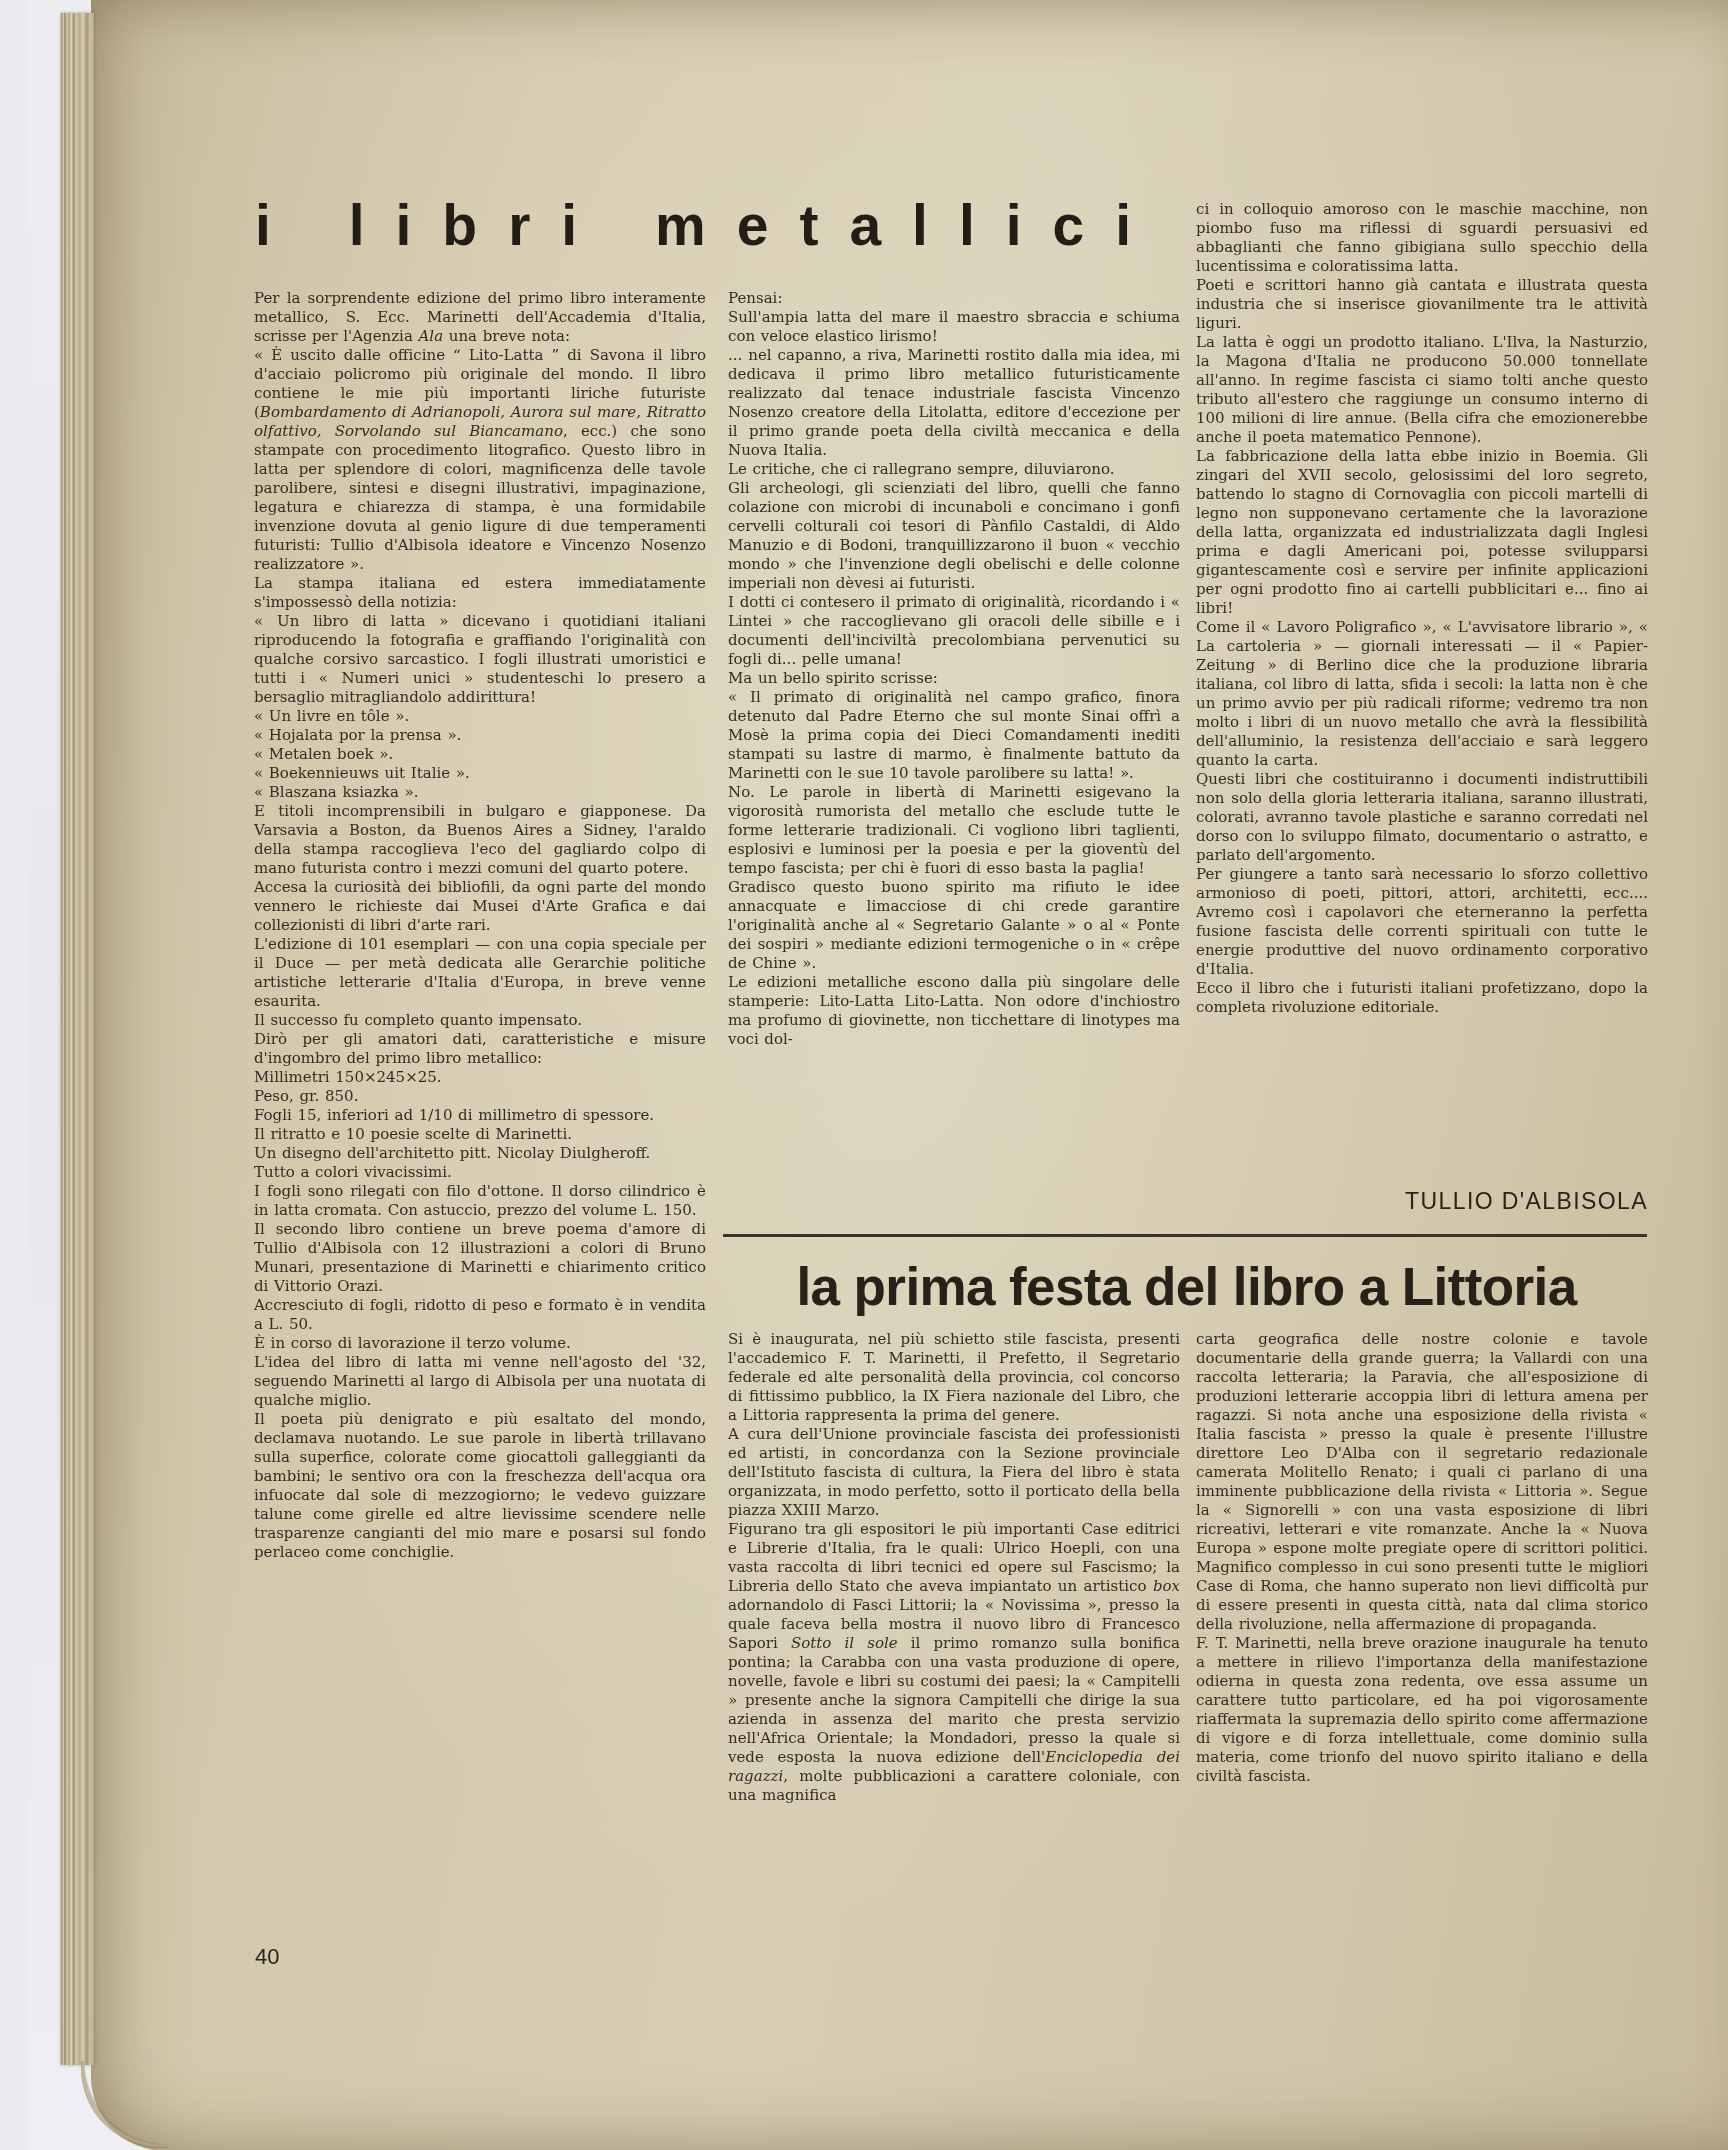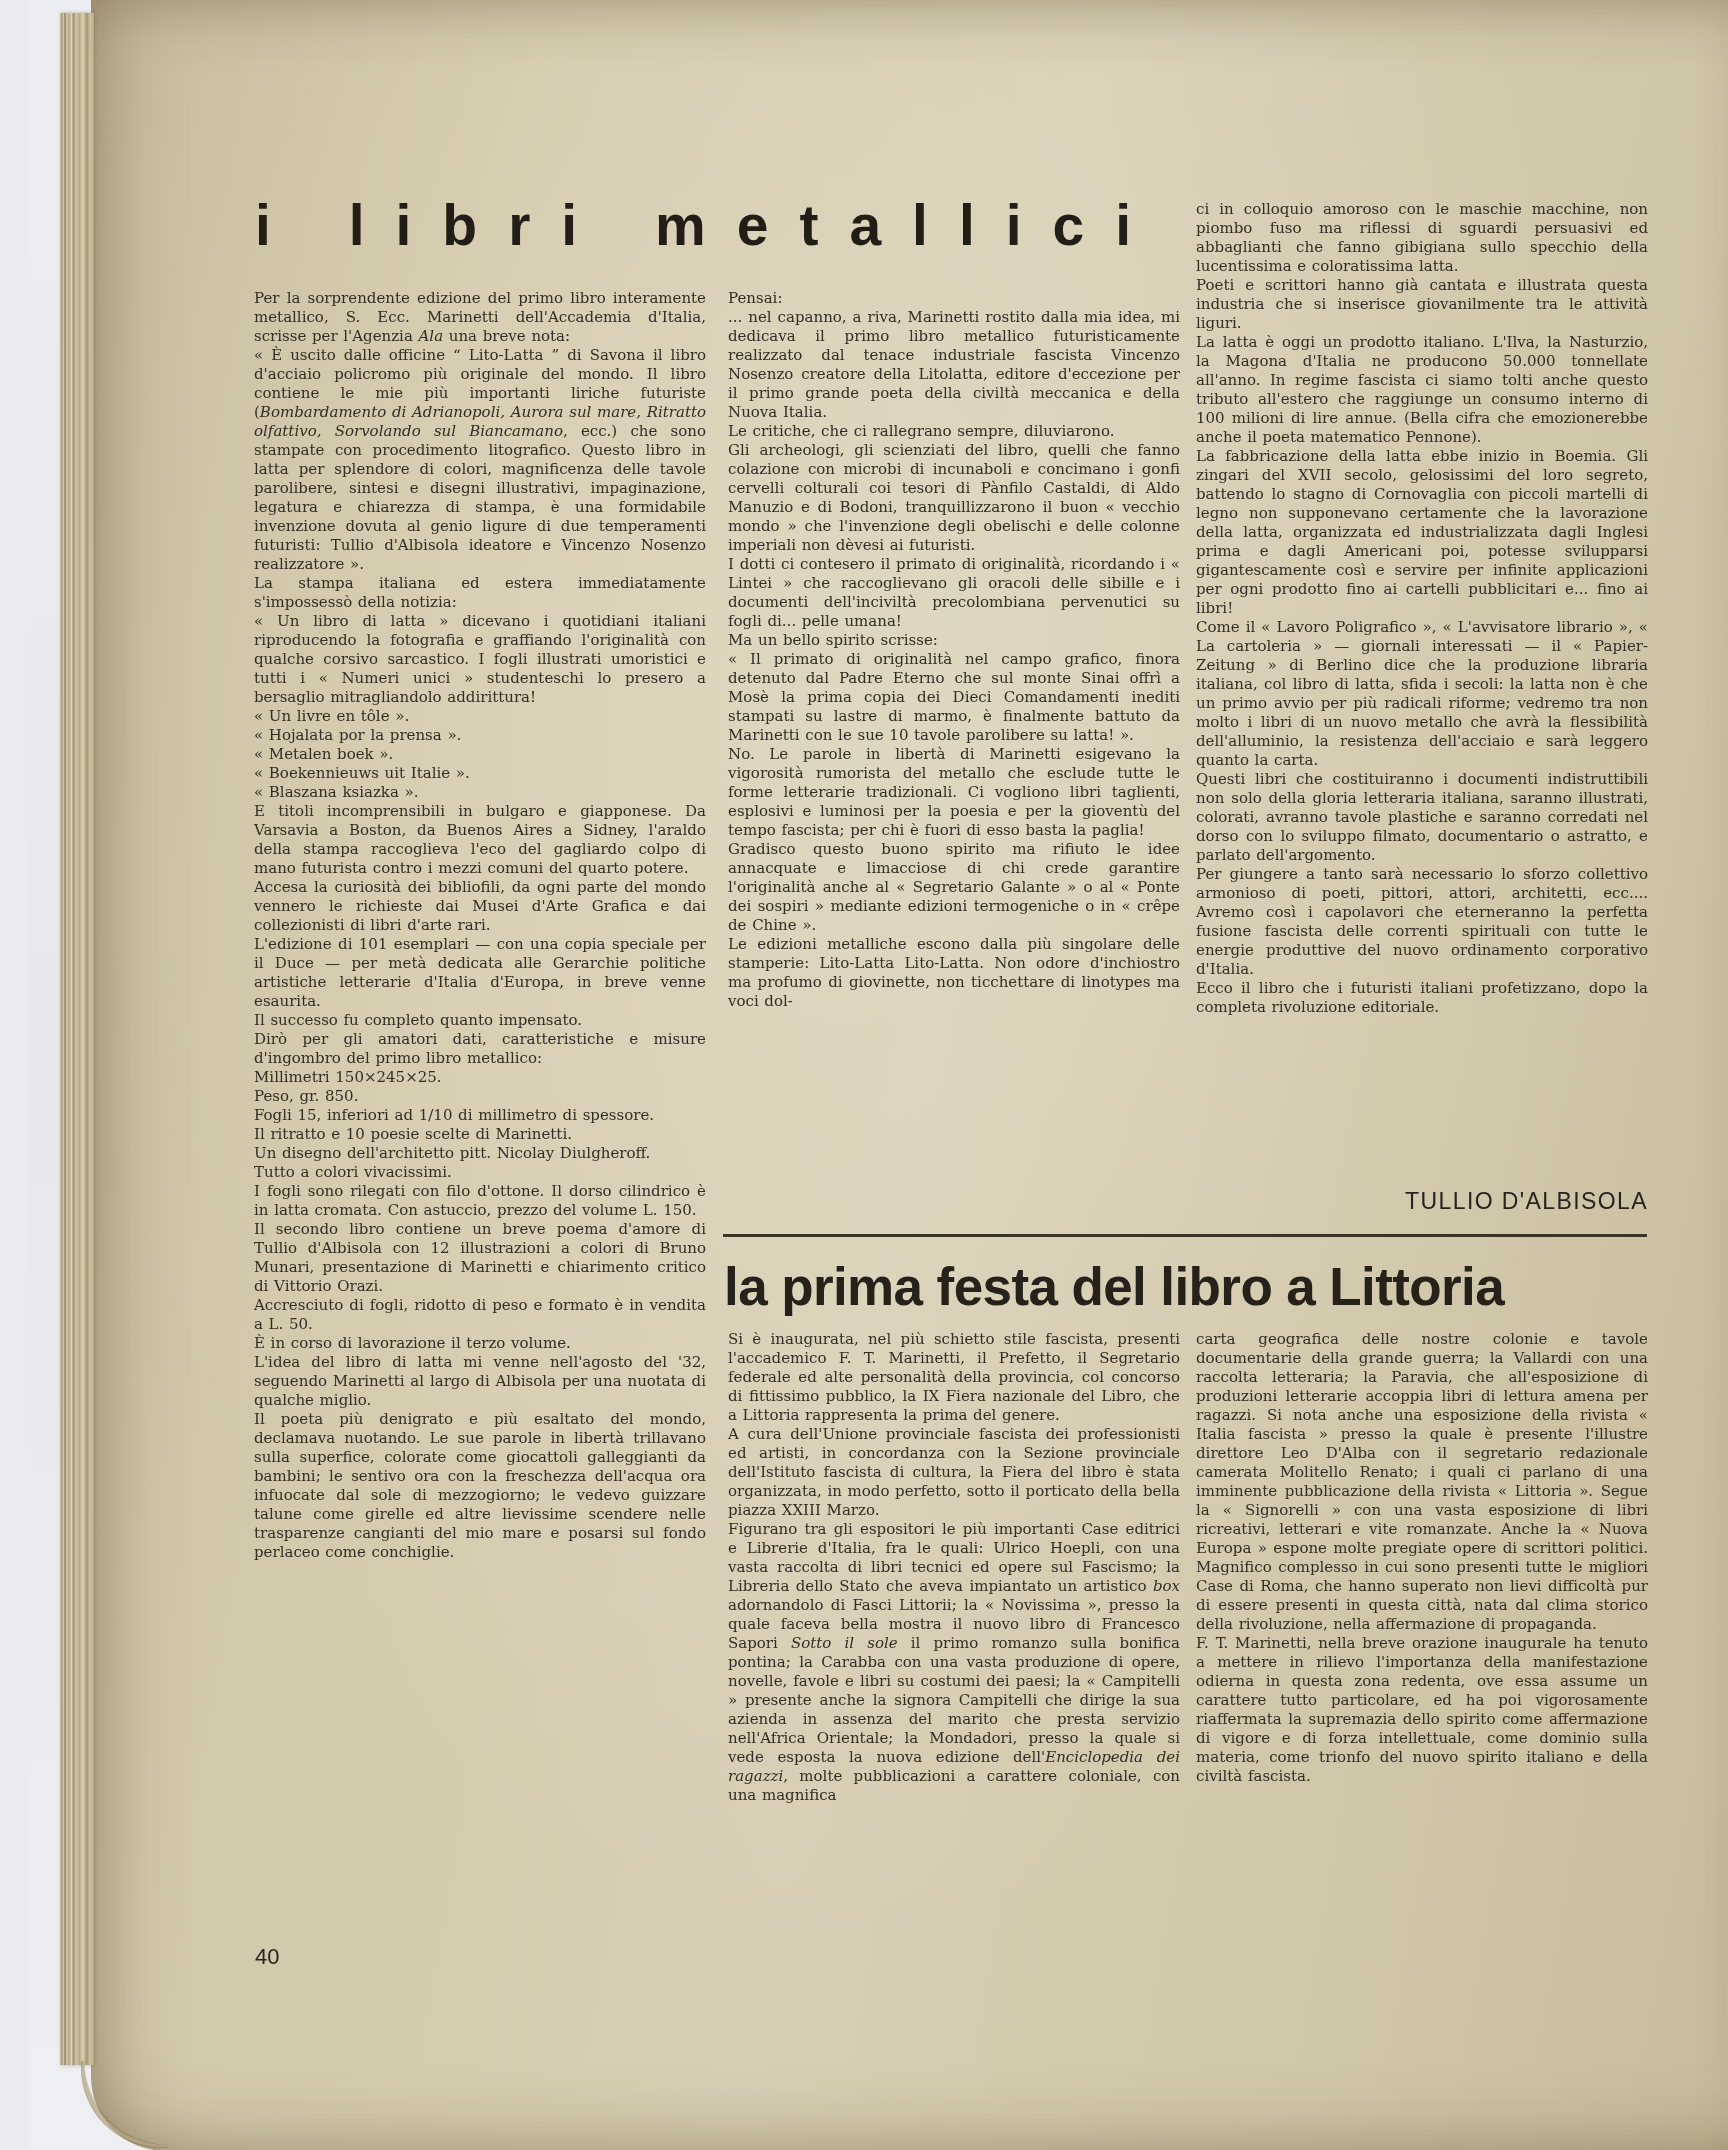--- a/index.html
+++ b/index.html
@@ -161,6 +161,7 @@
     </div>
   <div class="col a1c2">
       <p>Pensai:</p>
+      <p>Sull'ampia latta del mare il maestro sbraccia e schiuma con veloce elastico lirismo!</p>
       <p>... nel capanno, a riva, Marinetti rostito dalla mia idea, mi dedicava il primo libro metallico futuristicamente realizzato dal tenace industriale fascista Vincenzo Nosenzo creatore della Litolatta, editore d'eccezione per il primo grande poeta della civiltà meccanica e della Nuova Italia.</p>
       <p>Le critiche, che ci rallegrano sempre, diluviarono.</p>
       <p>Gli archeologi, gli scienziati del libro, quelli che fanno colazione con microbi di incunaboli e concimano i gonfi cervelli colturali coi tesori di Pànfilo Castaldi, di Aldo Manuzio e di Bodoni, tranquillizzarono il buon « vecchio mondo » che l'invenzione degli obelischi e delle colonne imperiali non dèvesi ai futuristi.</p>

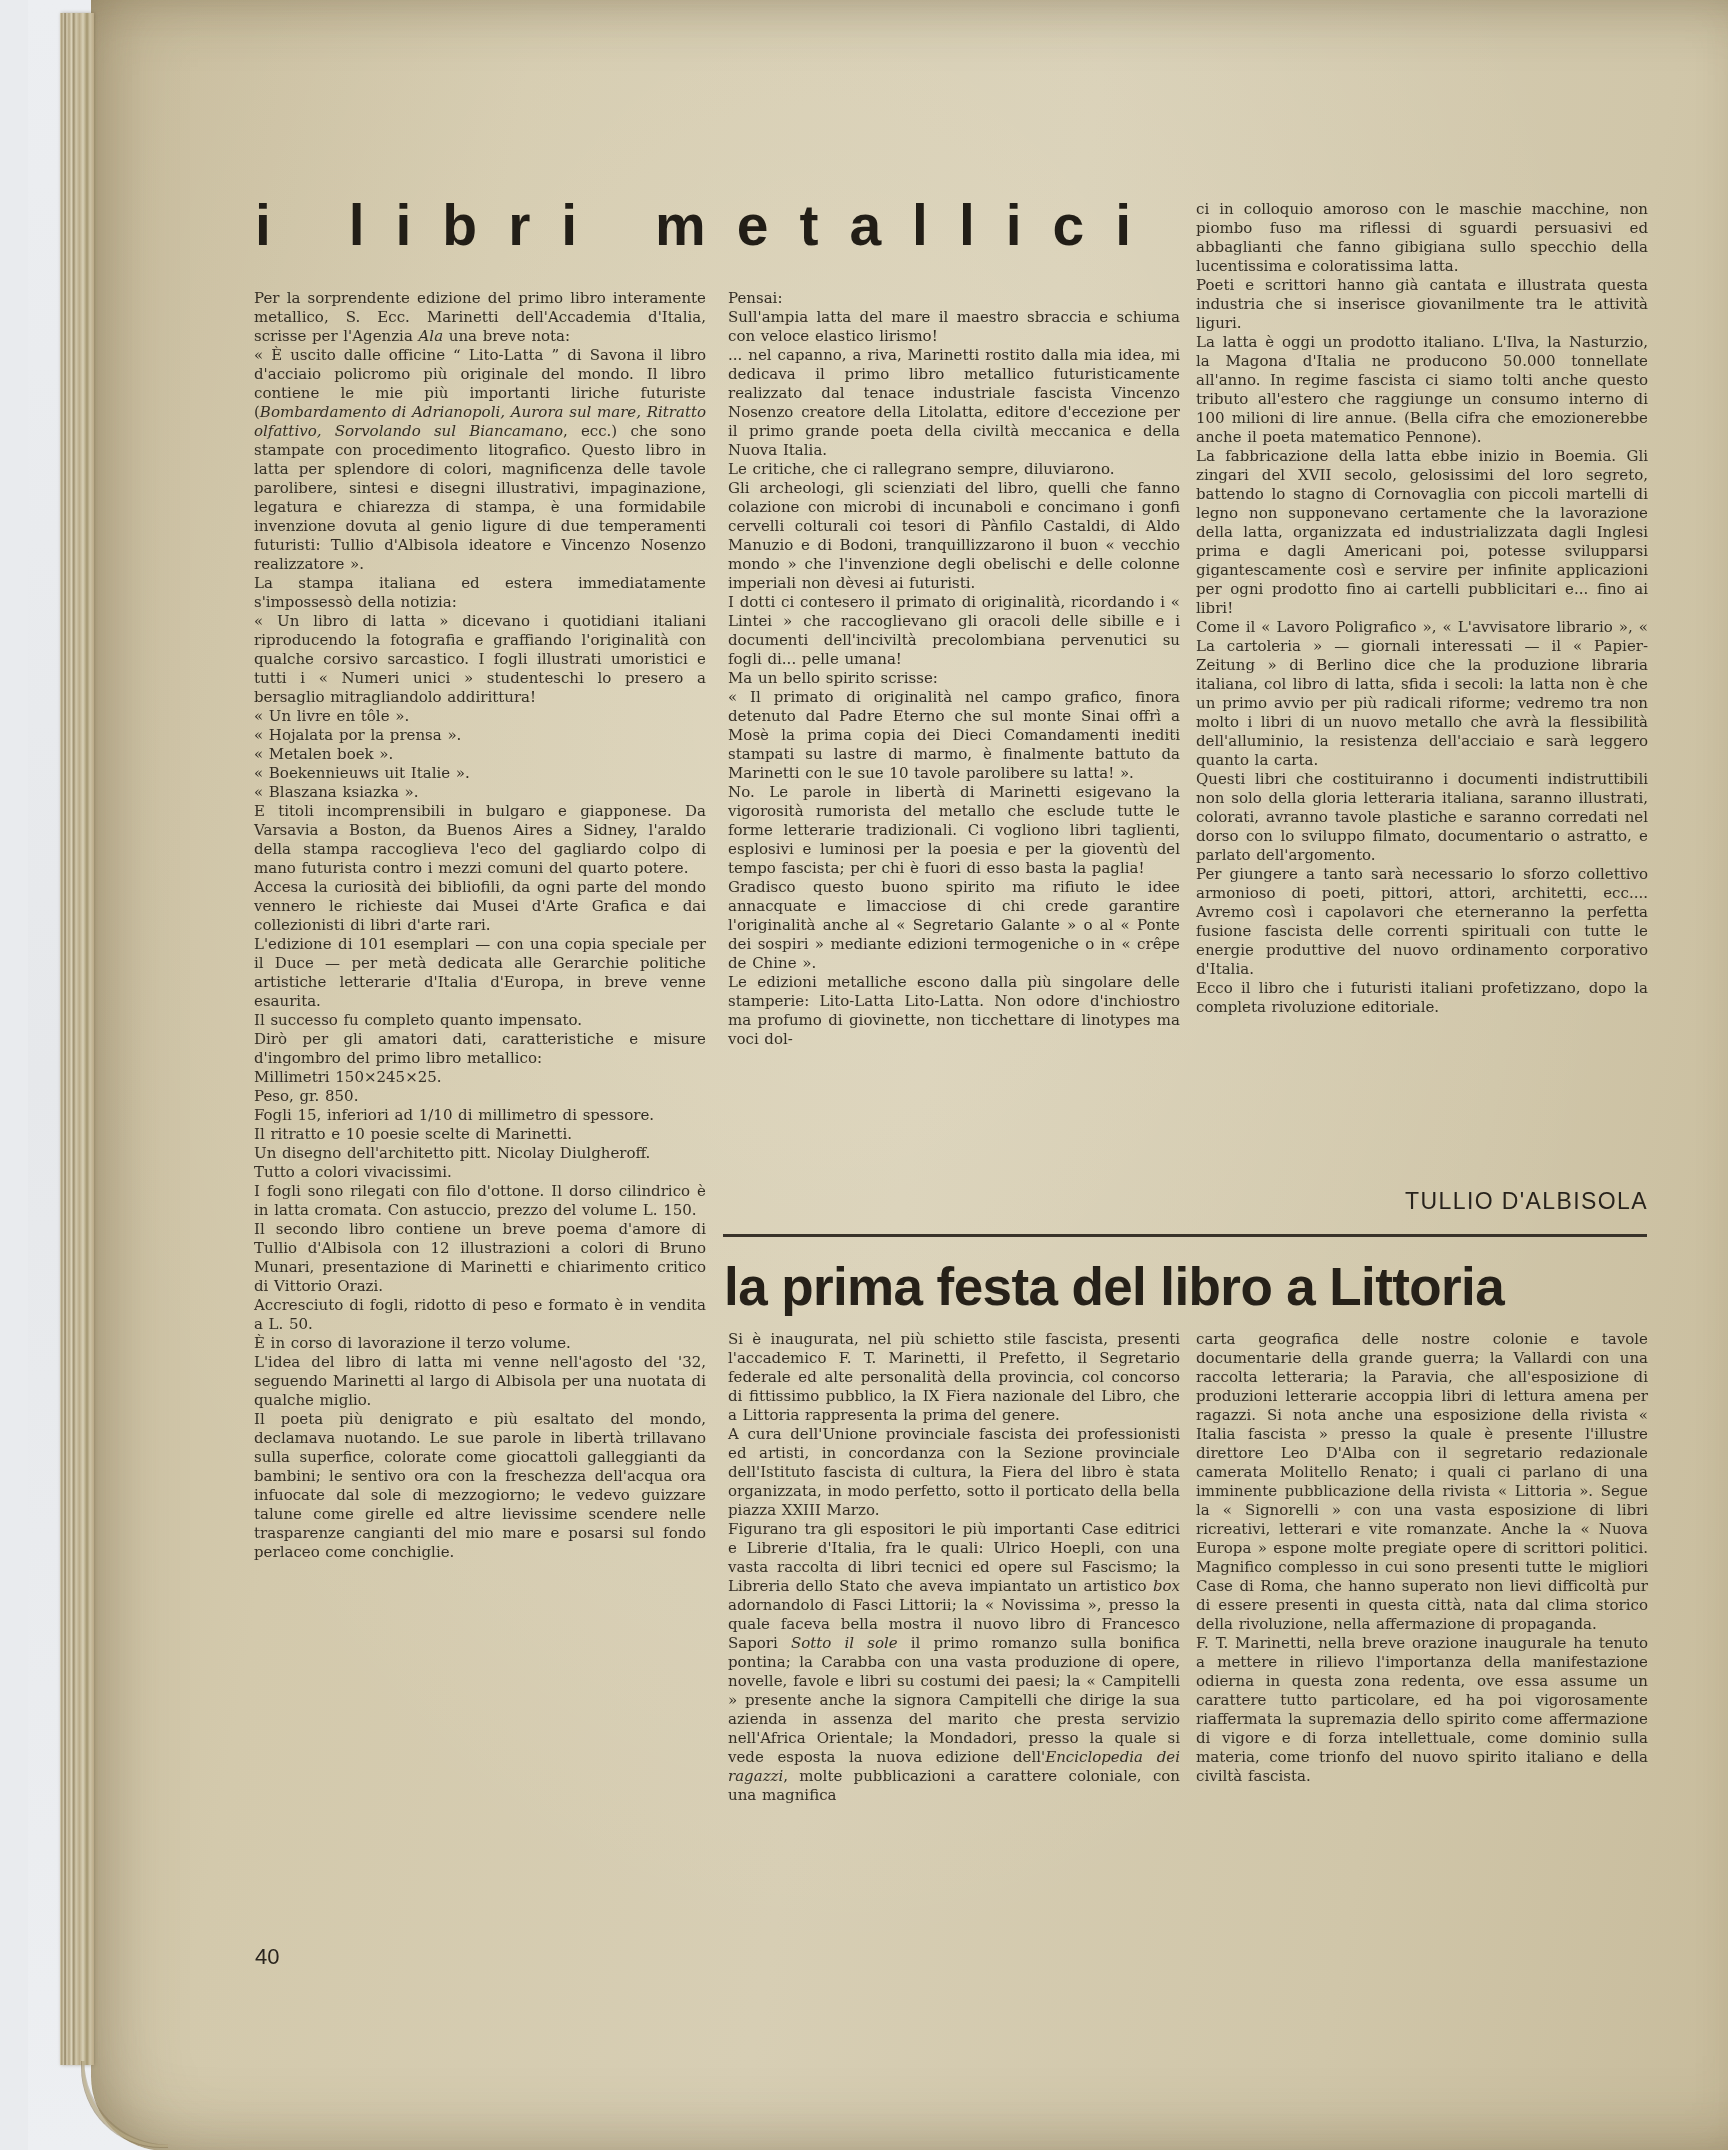--- a/index.html
+++ b/index.html
@@ -98,6 +98,7 @@
     letter-spacing: -0.6px;
     white-space: nowrap;
     color: #262119;
+    text-align: center;
   }
   .a2c1 { left: 700px; top: 1330px; }
   .a2c2 { left: 1168px; top: 1330px; }

